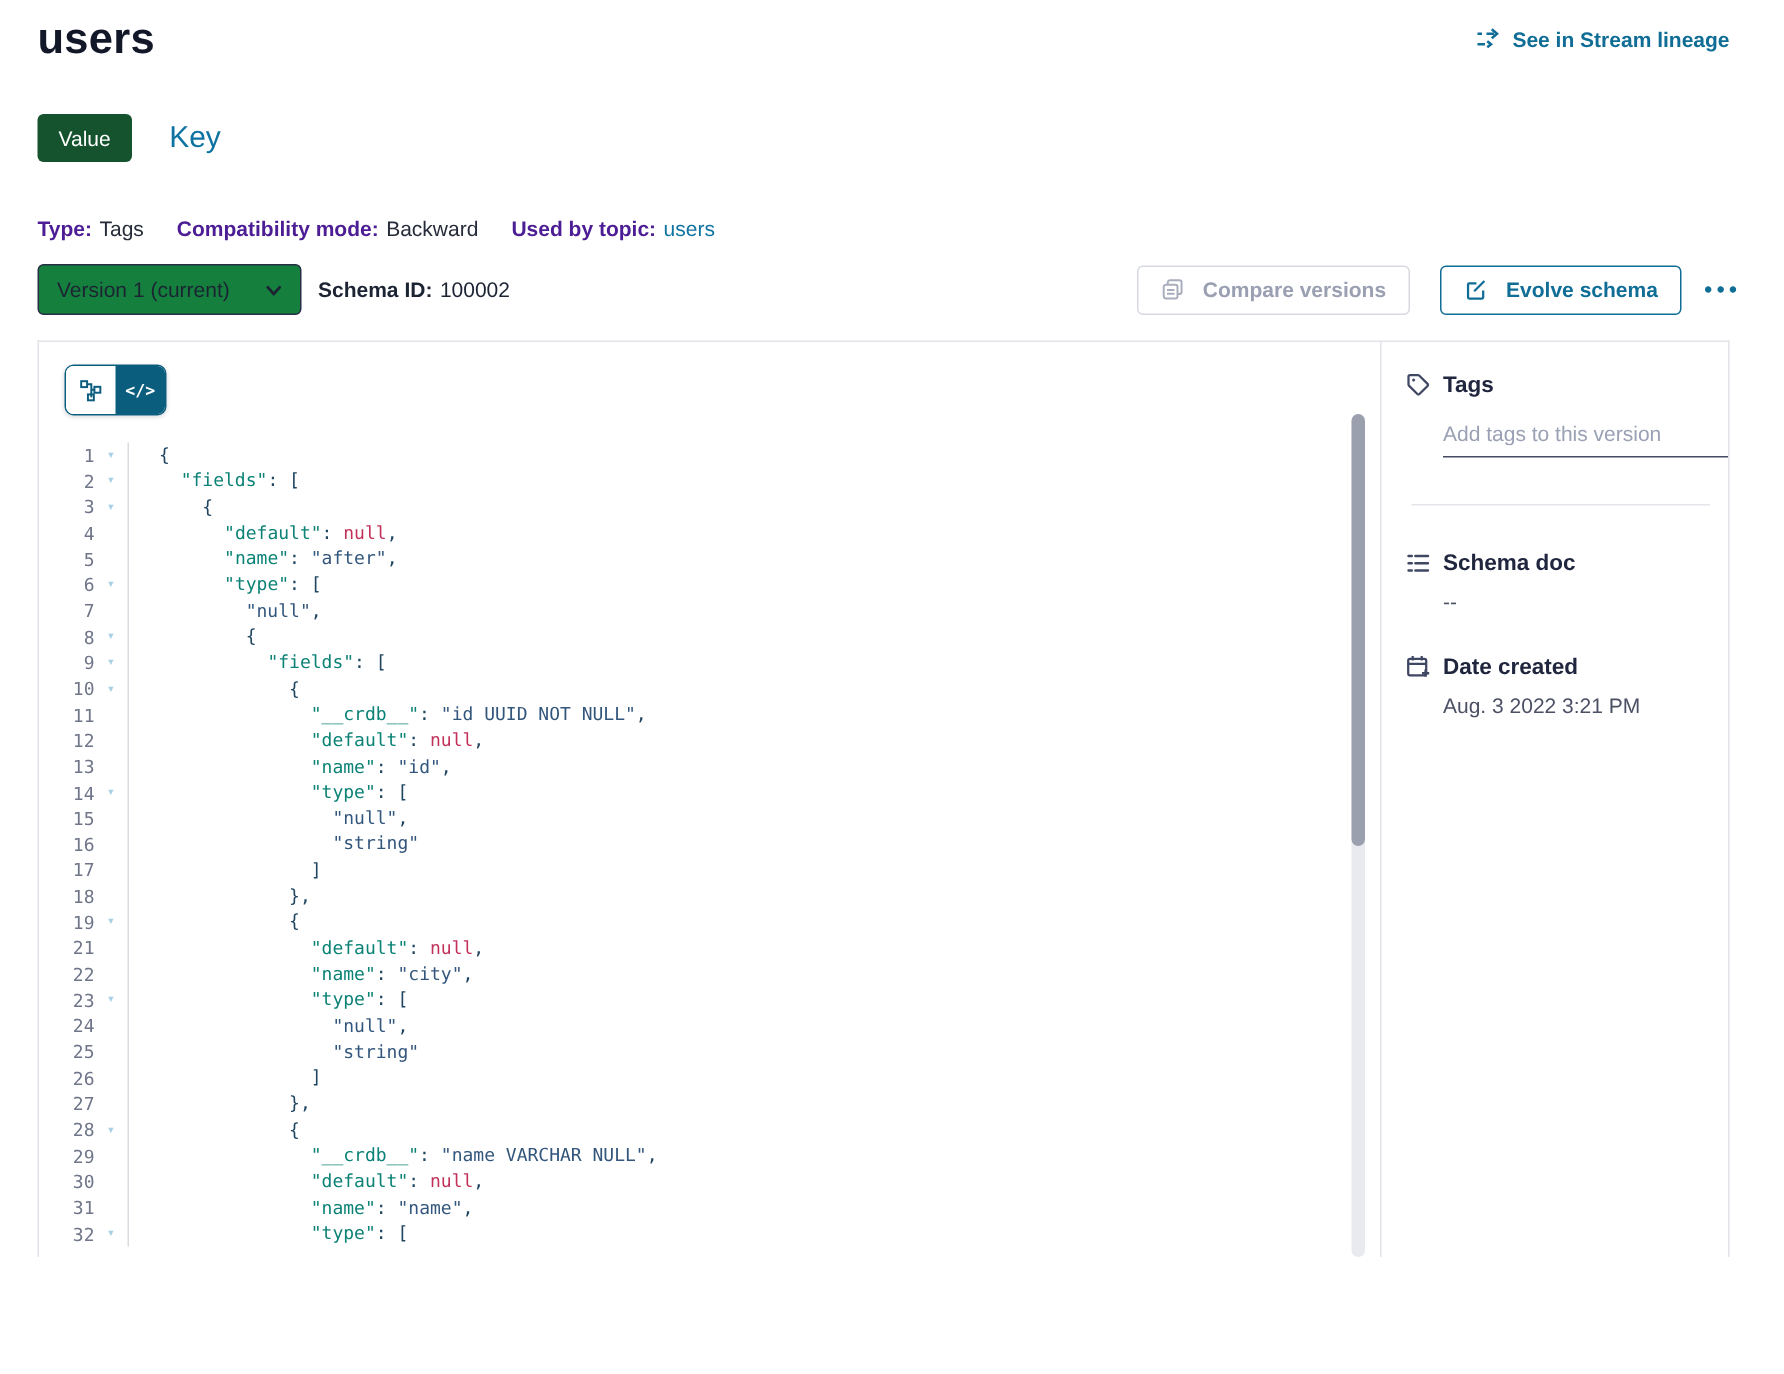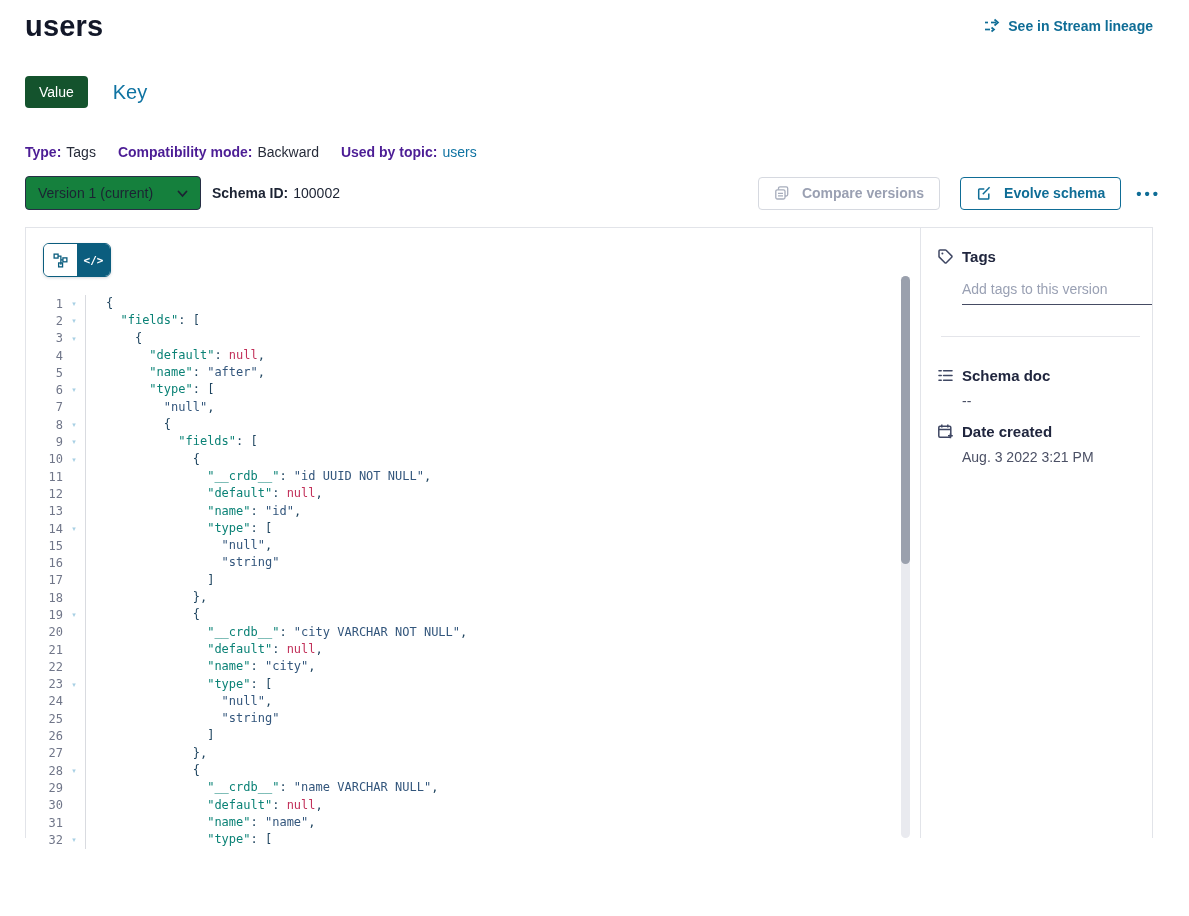--- a/index.html
+++ b/index.html
@@ -76,7 +76,7 @@
   .tag-input::placeholder { color:#9aa1b4; }
   .side-div { border:none; border-top:1px solid #e4e5ea; margin:31px 12px 0 4px; }
   .sec { margin-top:30px; }
-  .sec + .sec { margin-top:14px; }
+  .sec + .sec { margin-top:27px; }
   .sec-val { margin:9px 0 0 25px; font-size:14px; color:#4b5065; }
 </style>
 </head>

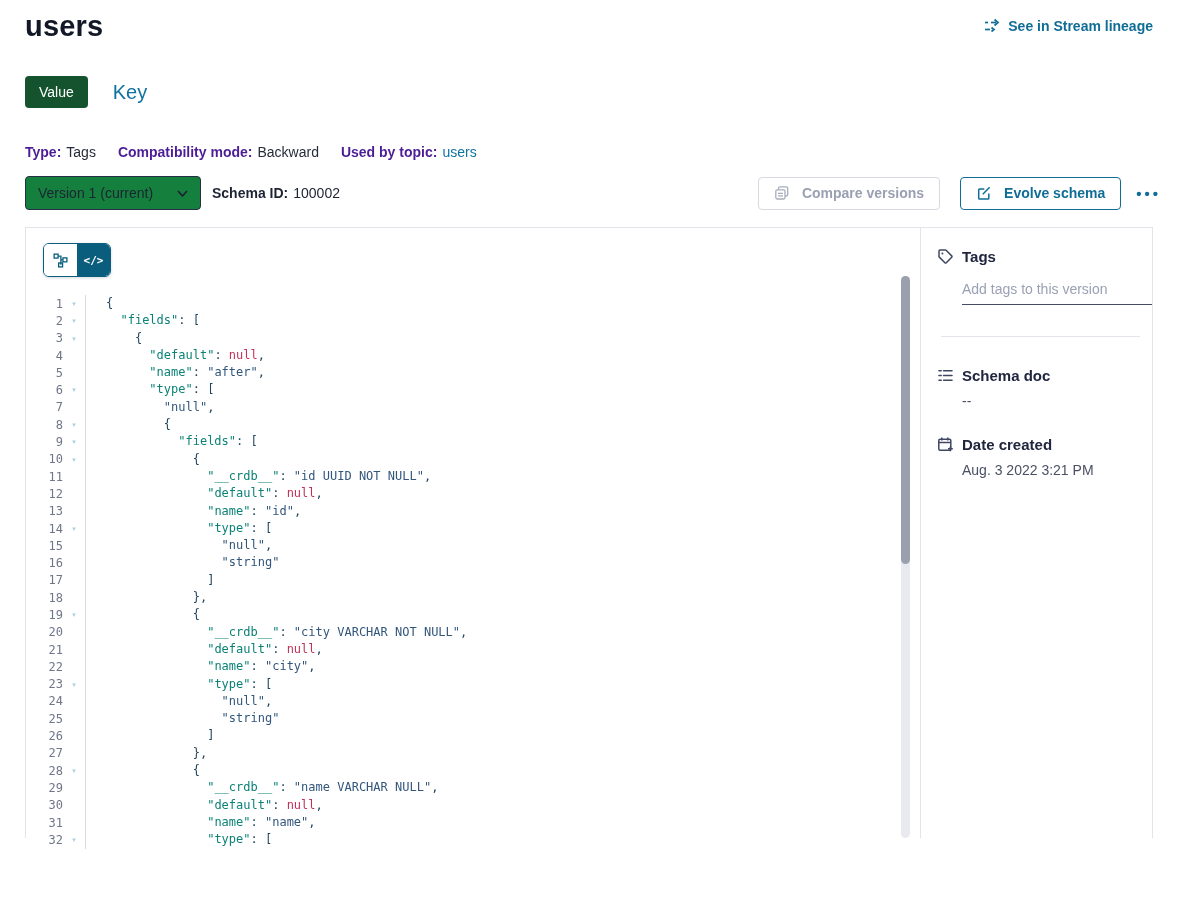--- a/index.html
+++ b/index.html
@@ -262,11 +262,6 @@
             <span class="lc">            <span class="tok-p">{</span></span>
           </div>
           <div class="cl">
-            <span class="ln">20</span>
-            <span class="fold"></span>
-            <span class="lc">              <span class="tok-k">"__crdb__"</span><span class="tok-p">: </span><span class="tok-s">"city VARCHAR NOT NULL"</span><span class="tok-p">,</span></span>
-          </div>
-          <div class="cl">
             <span class="ln">21</span>
             <span class="fold"></span>
             <span class="lc">              <span class="tok-k">"default"</span><span class="tok-p">: </span><span class="tok-n">null</span><span class="tok-p">,</span></span>

